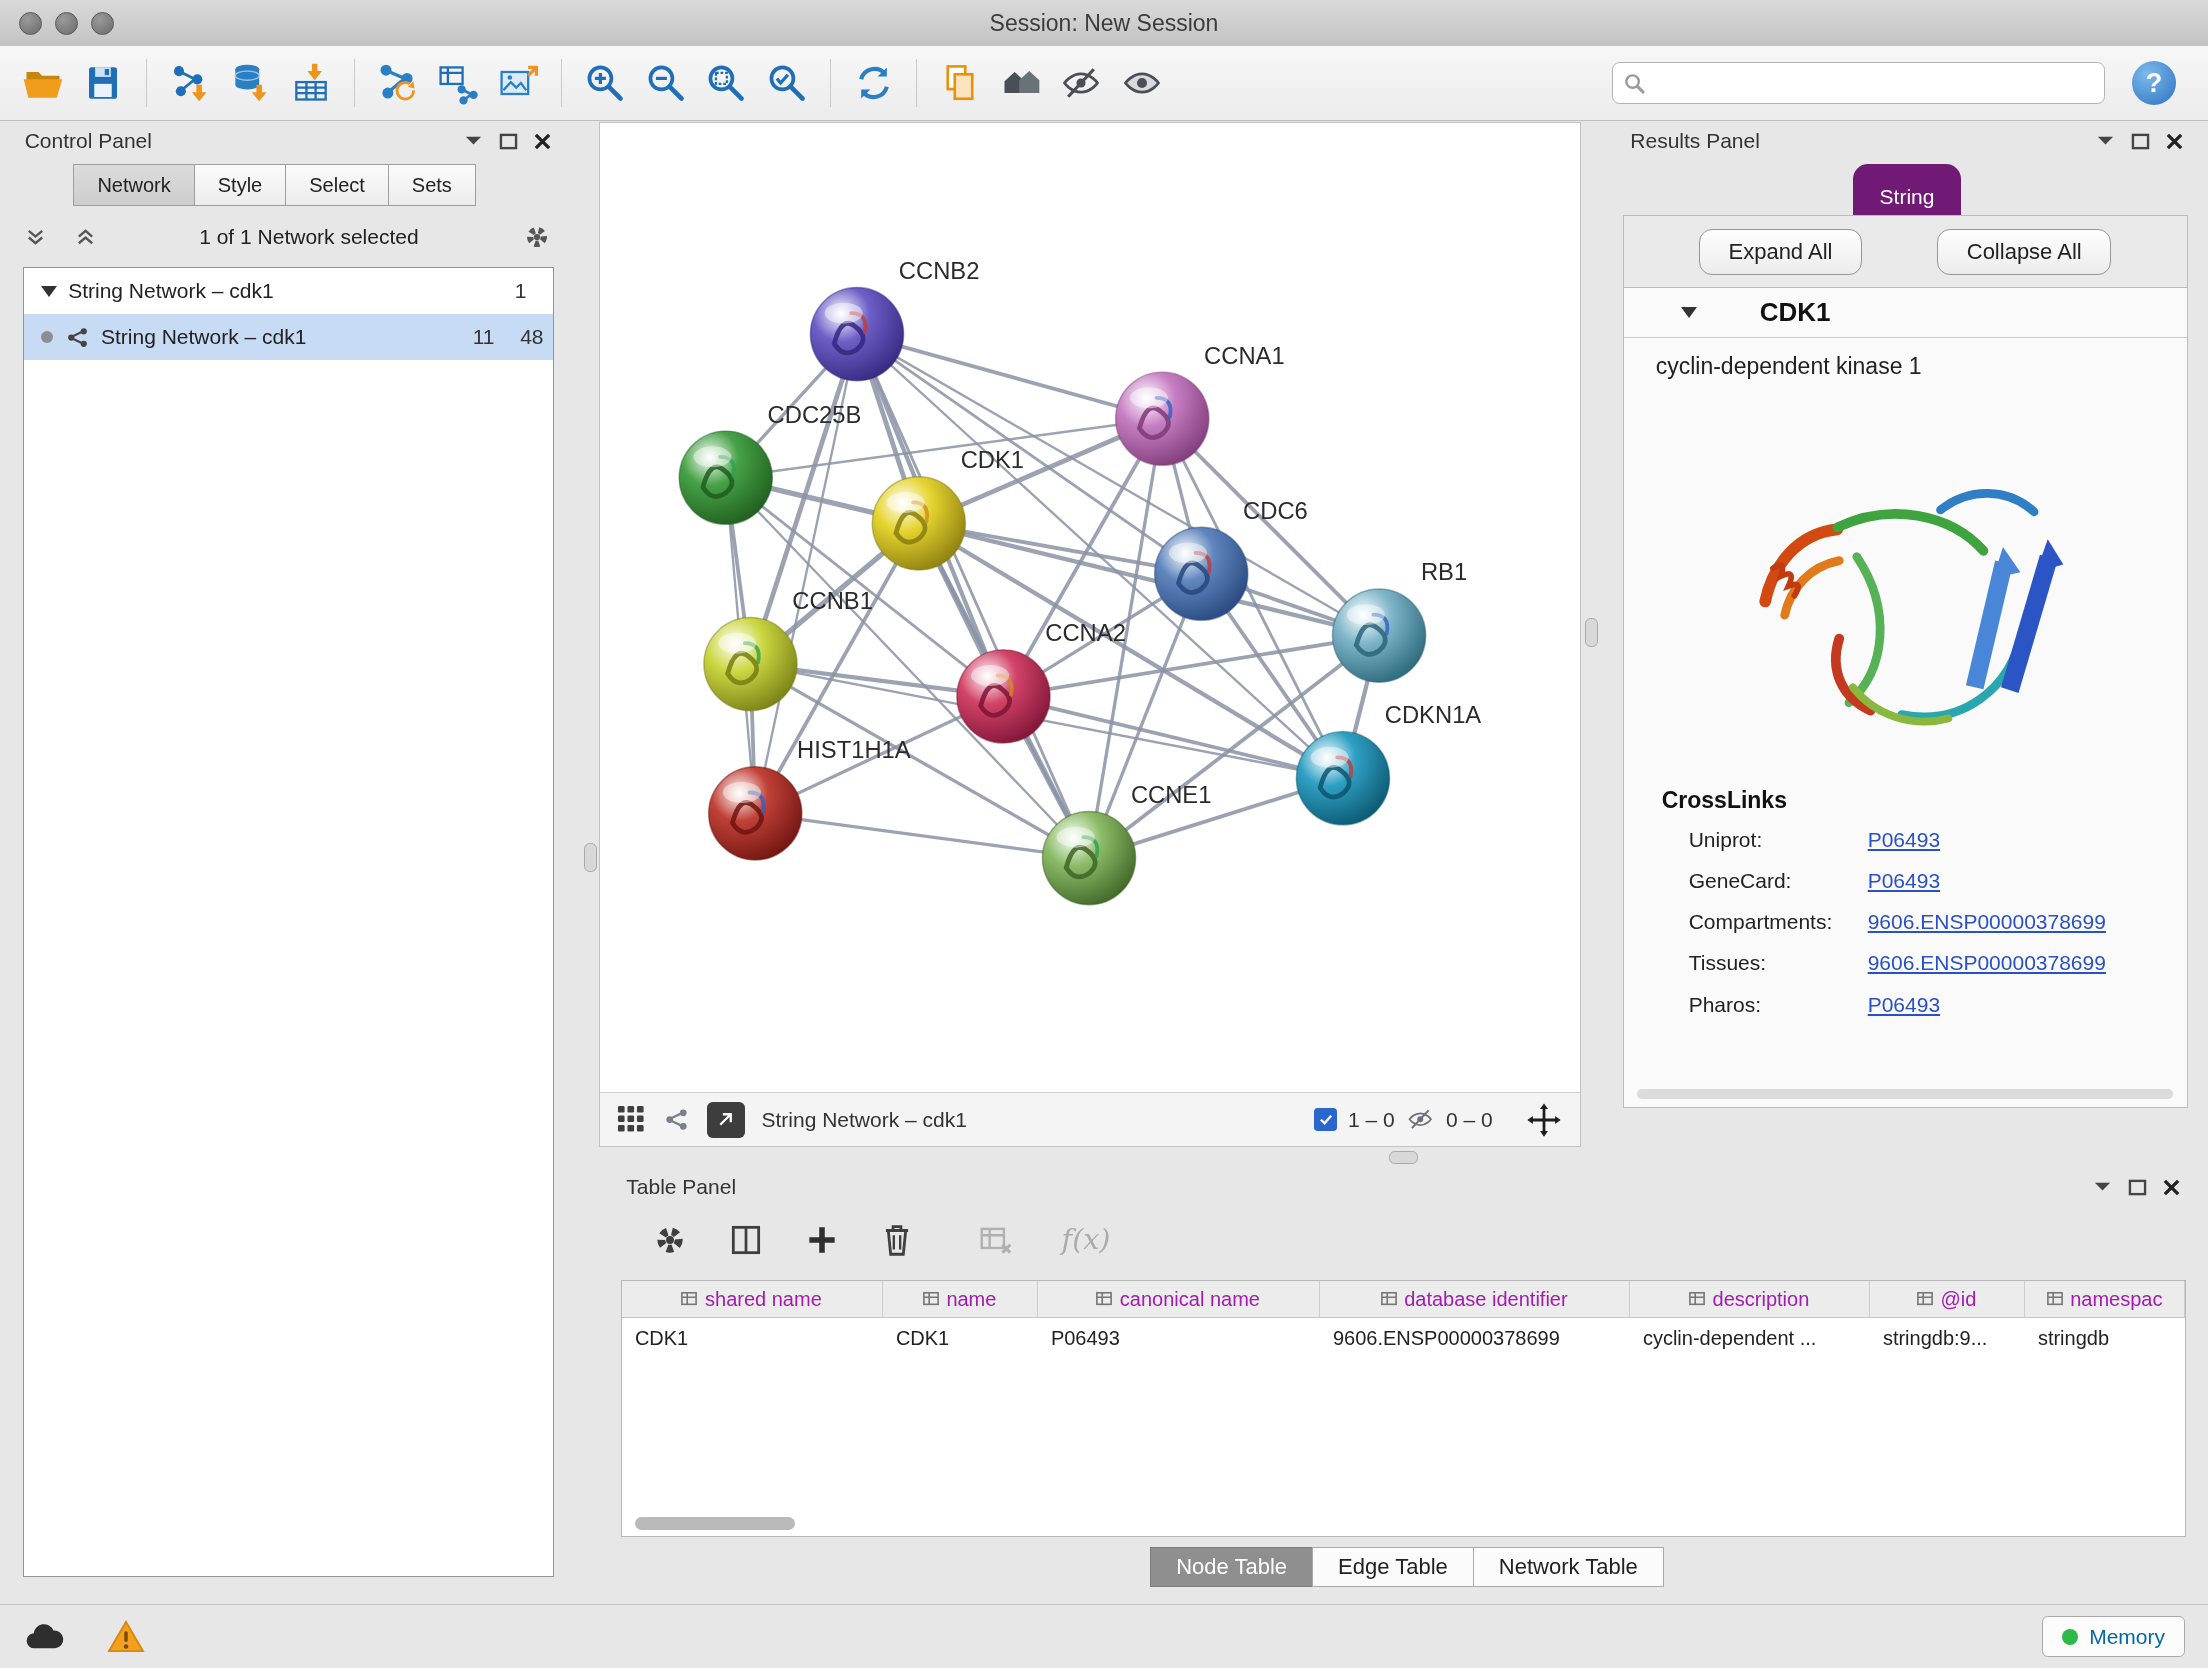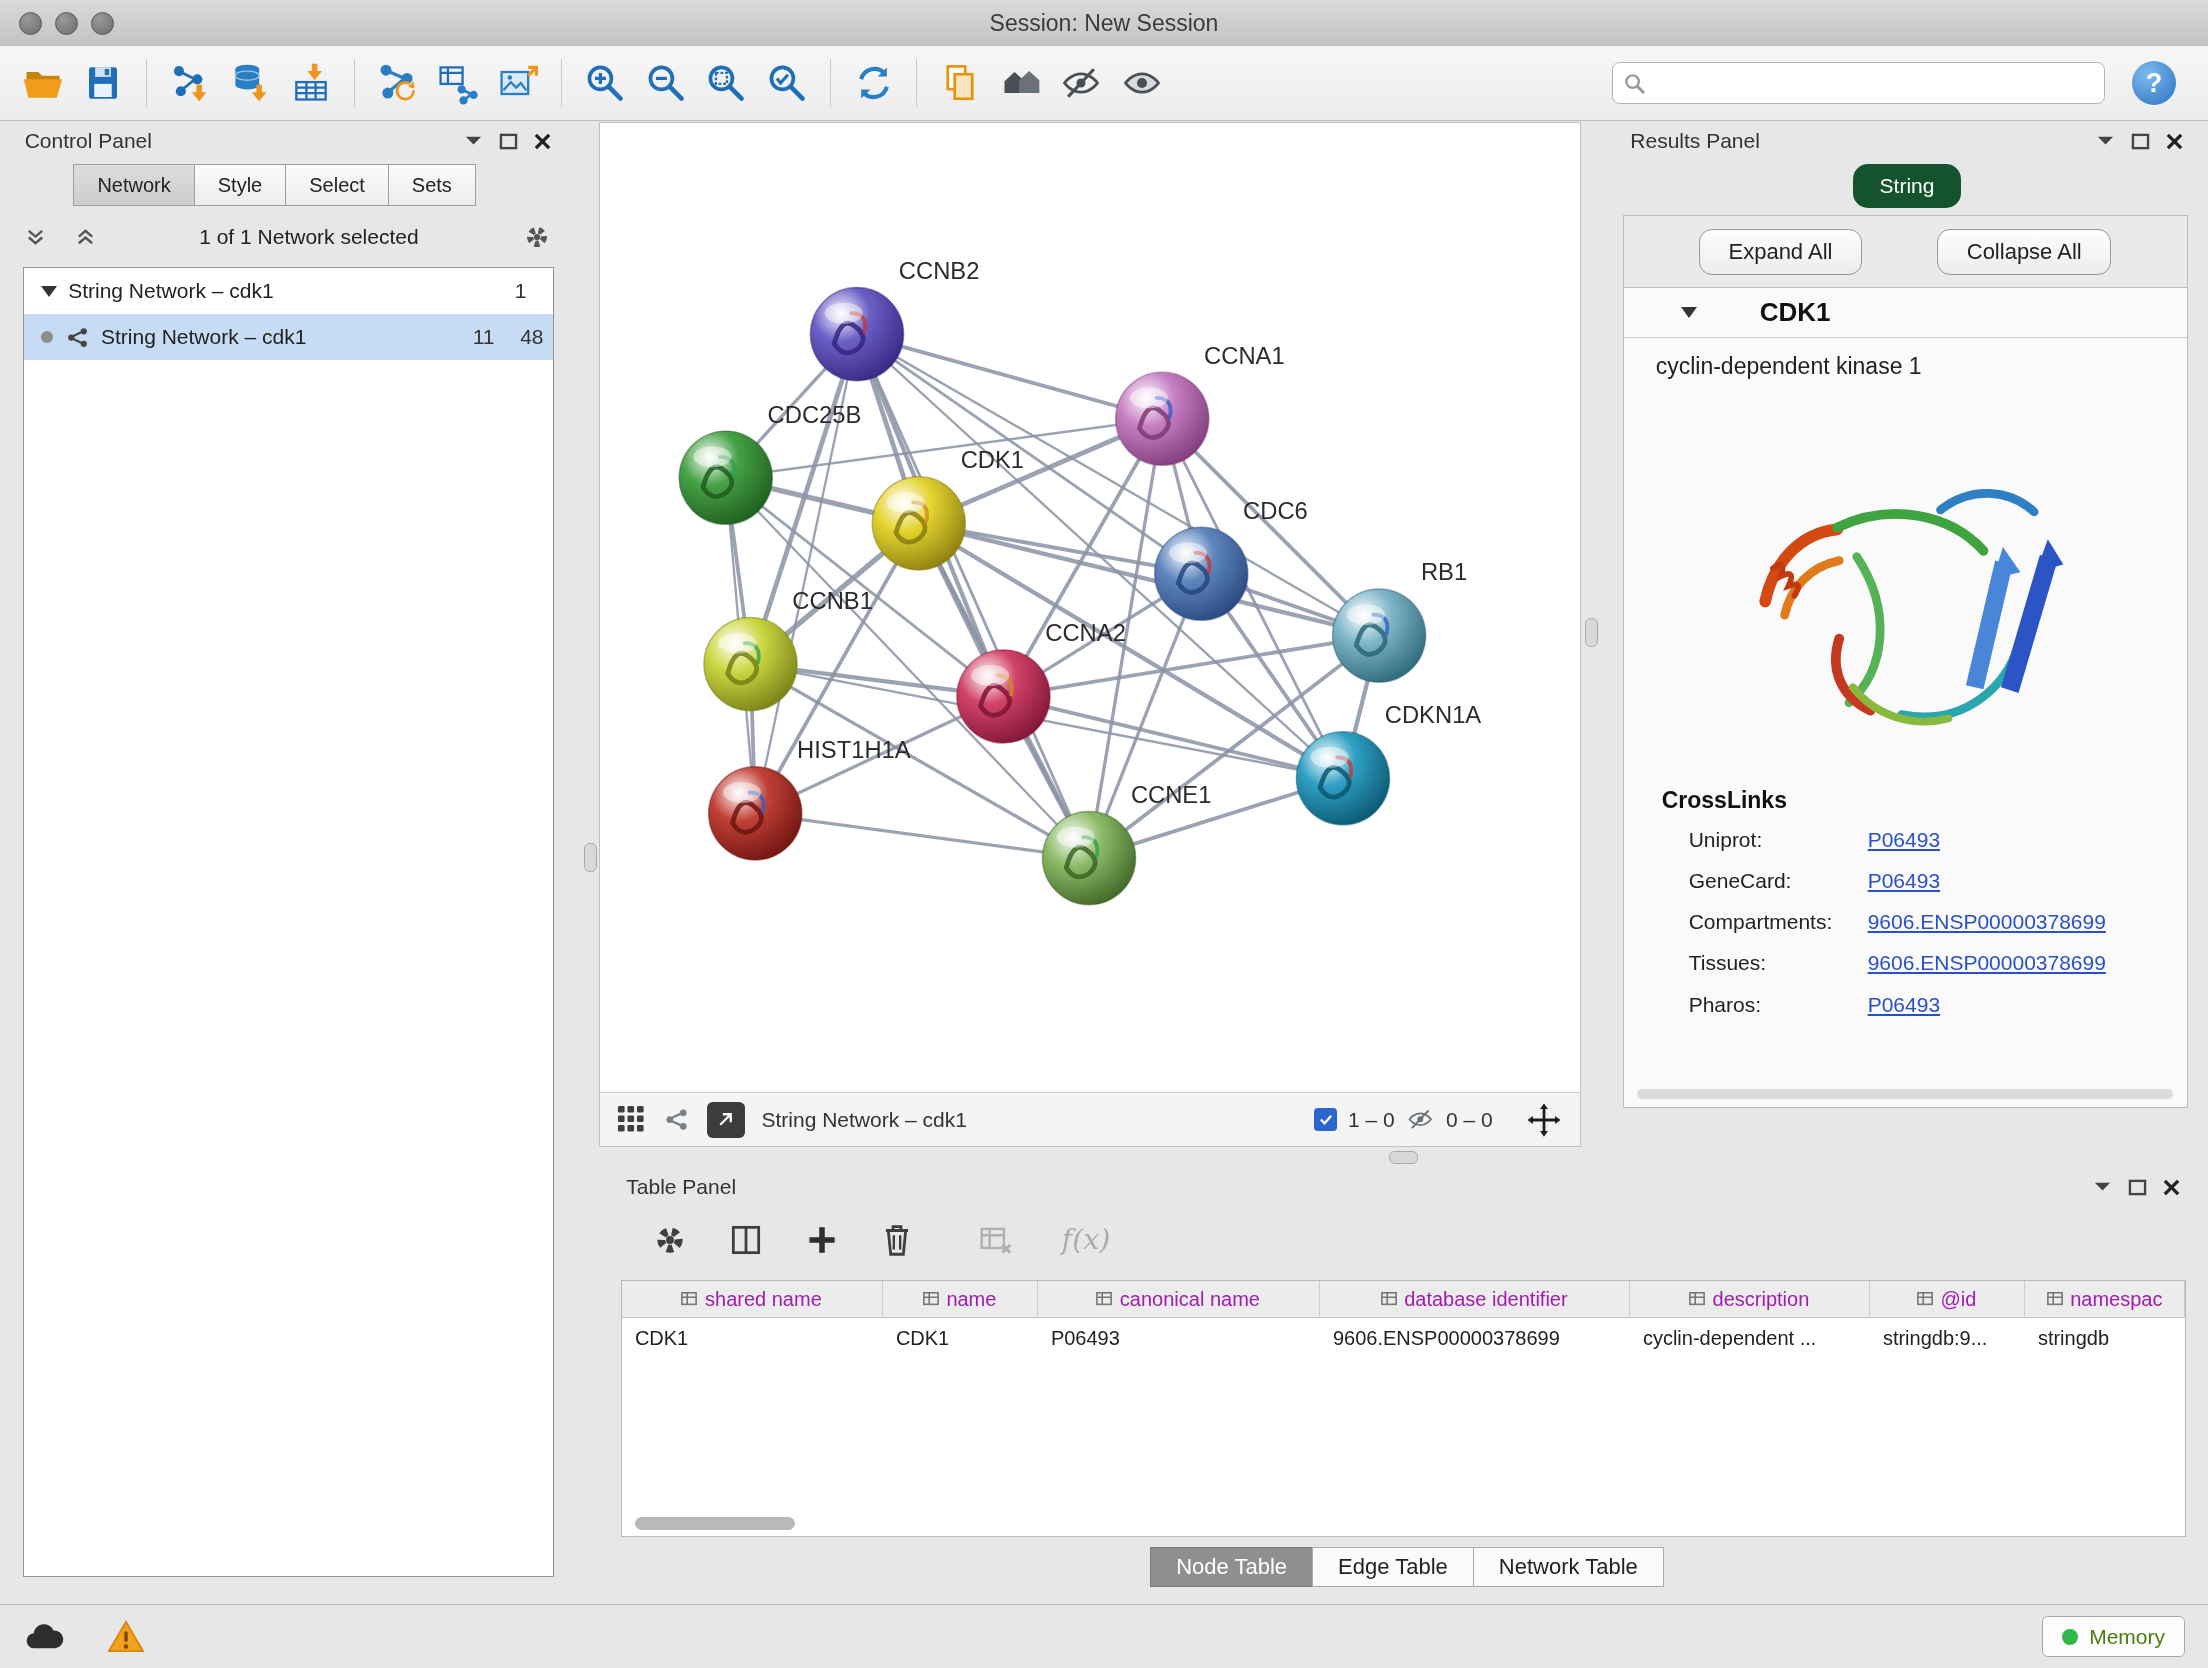--- a/index.html
+++ b/index.html
@@ -63,7 +63,7 @@
   
   .results-panel{position:absolute;left:1617px;top:122px;width:580px;height:995px;}
   .rp-badge-row{position:absolute;top:42px;left:0;right:0;text-align:center;}
-  .rp-badge{display:inline-block;background:#14532d;color:#fff;border-radius:15px;padding:10px 27px;font-size:21px;}
+  .rp-badge{display:inline-block;background:#701a75;color:#fff;border-radius:15px;padding:21px 27px;font-size:21px;}
   .rp-box1{position:absolute;top:93px;left:5.7px;right:9.5px;height:72px;border:1px solid #bcbcbc;
     display:flex;align-items:center;justify-content:space-evenly;background:#eaeaea;}
   .rp-btn{border:1px solid #979797;border-radius:13px;background:linear-gradient(#fefefe,#ececec);

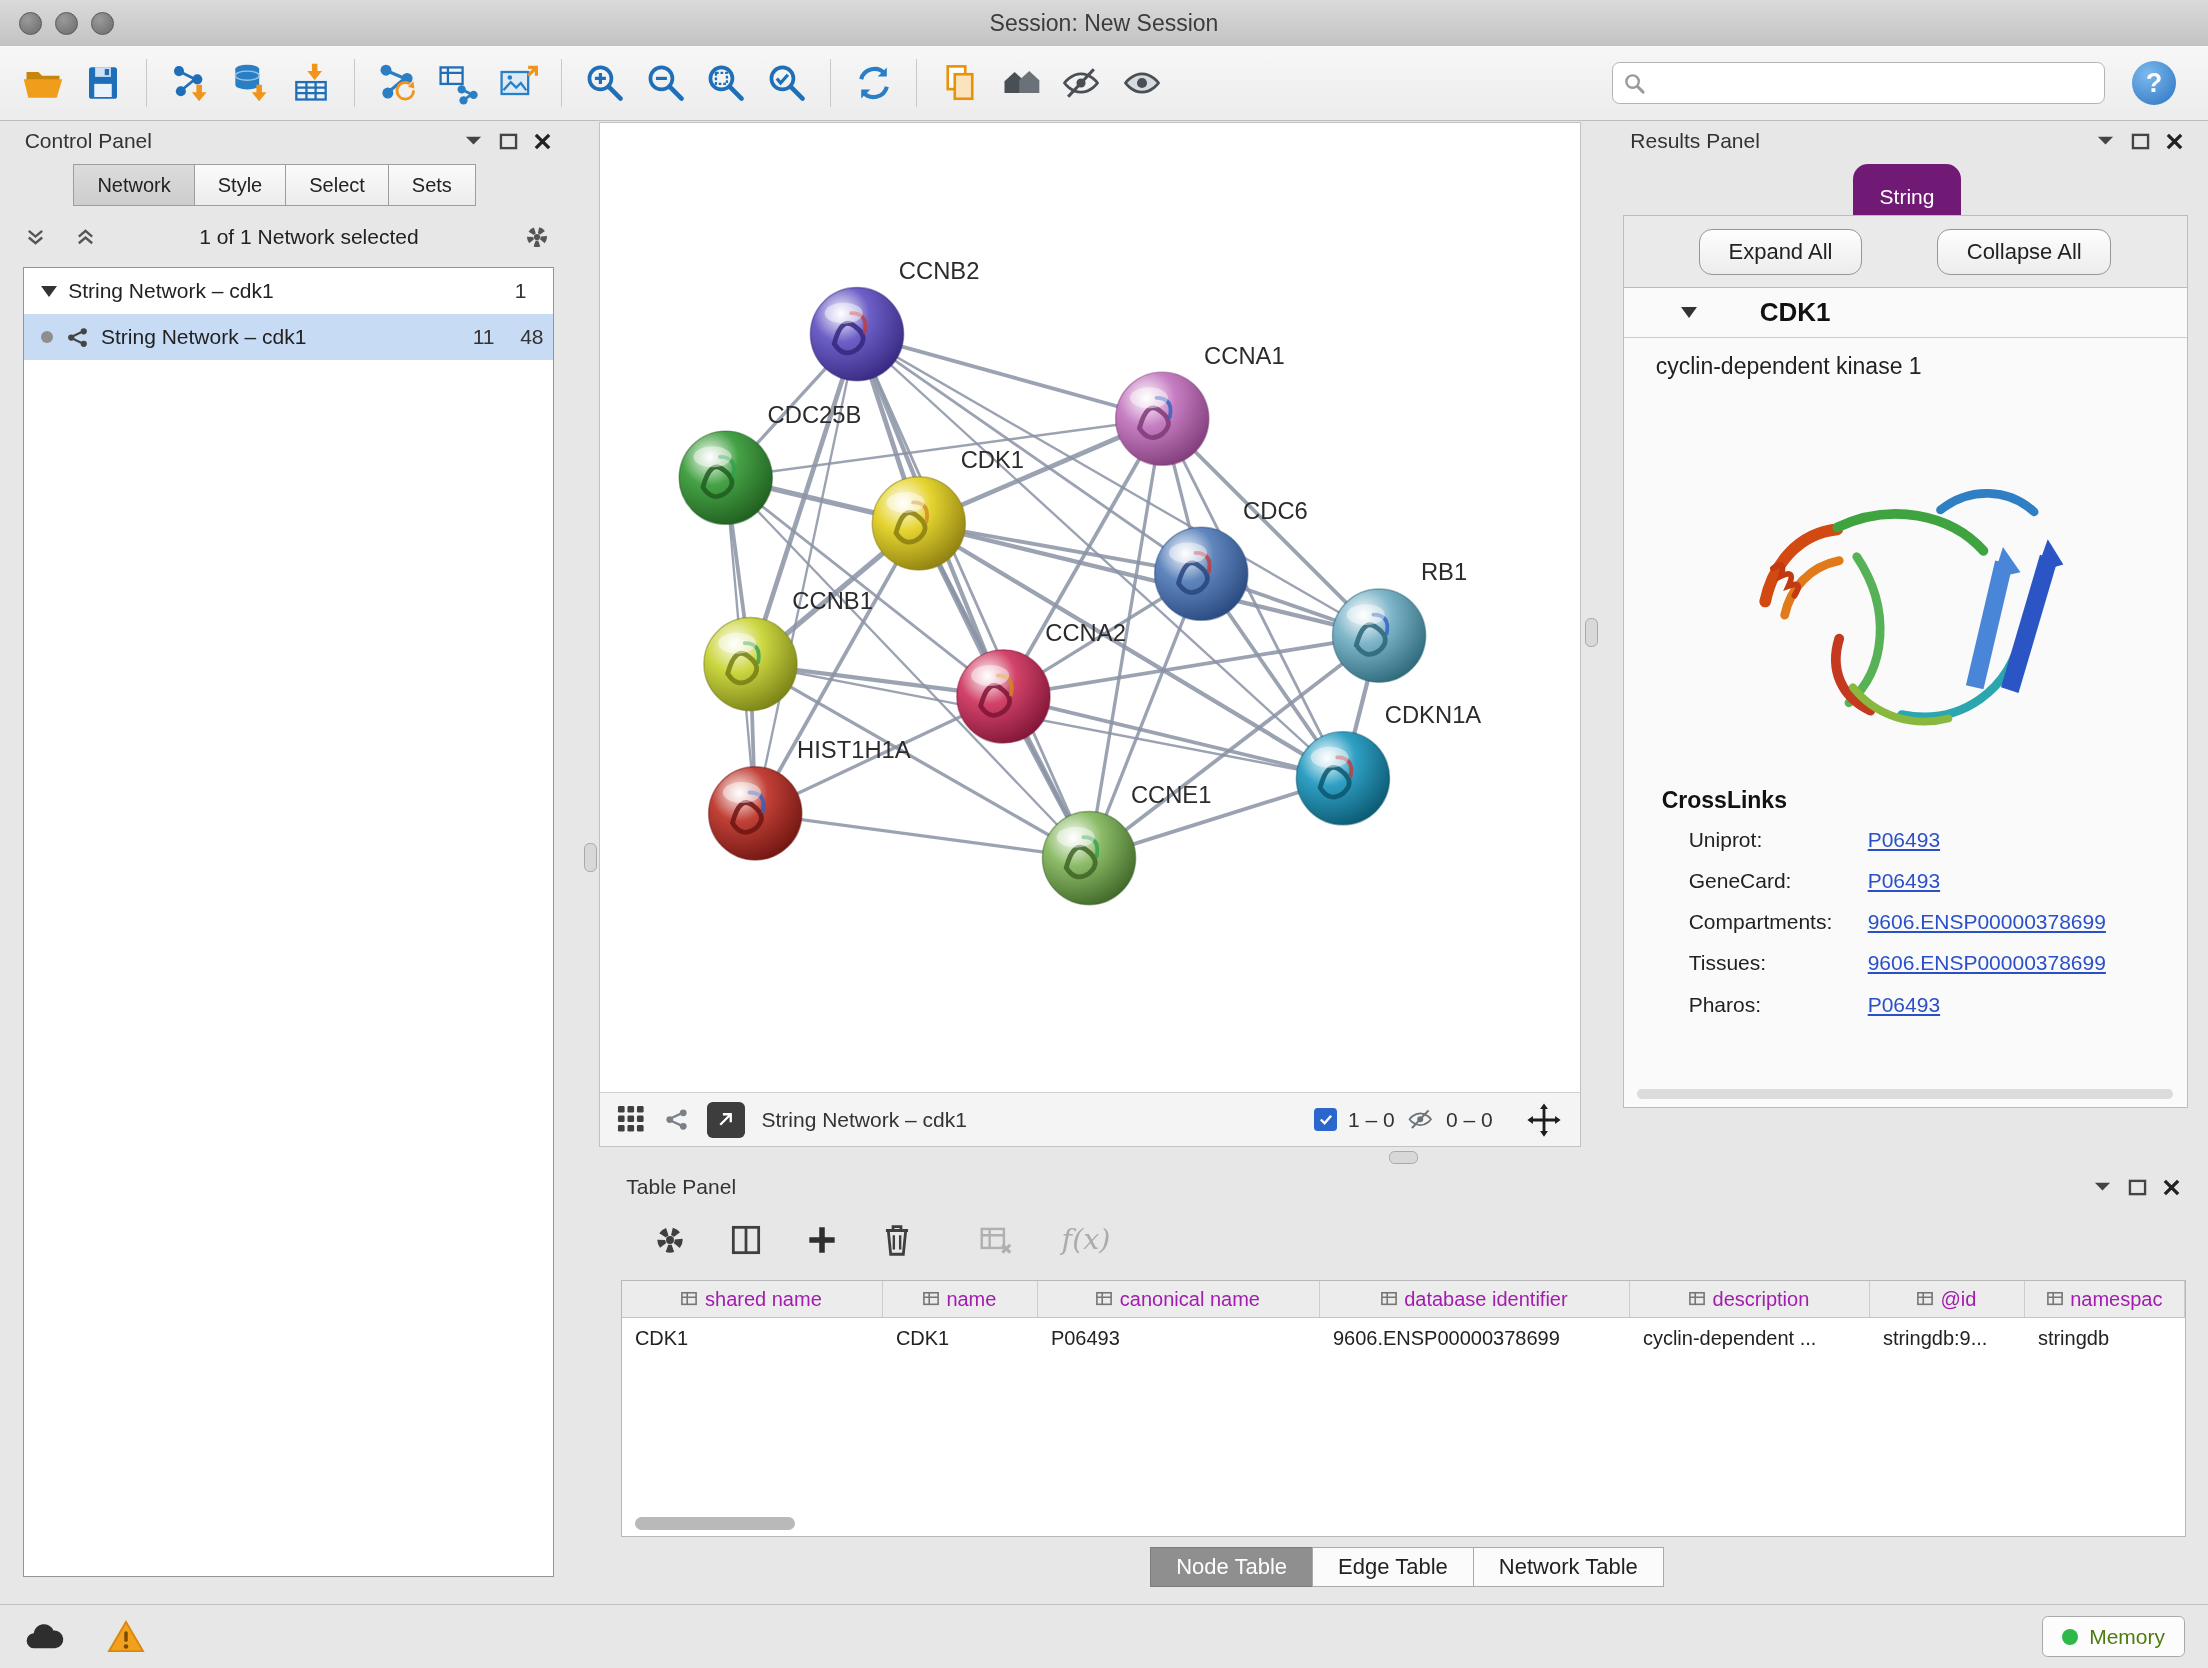--- a/index.html
+++ b/index.html
@@ -98,7 +98,7 @@
   .statusbar{position:absolute;left:0;right:0;bottom:0;height:63px;background:#e7e7e7;
     border-top:1px solid #c0c0c0;display:flex;align-items:center;padding:0 23px;gap:42px;}
   .mem-btn{margin-left:auto;display:flex;align-items:center;gap:11.4px;border:1px solid #a8a8a8;
-    border-radius:5.7px;background:#fcfcfc;padding:7.6px 19px;font-size:21px;color:#4d7c0f;}
+    border-radius:5.7px;background:#fcfcfc;padding:7.6px 19px;font-size:21px;color:#0369a1;}
   .mem-dot{width:16px;height:16px;border-radius:50%;background:#2eb84a;}
   svg{display:block;}
   text{font-family:"Liberation Sans",sans-serif;}

